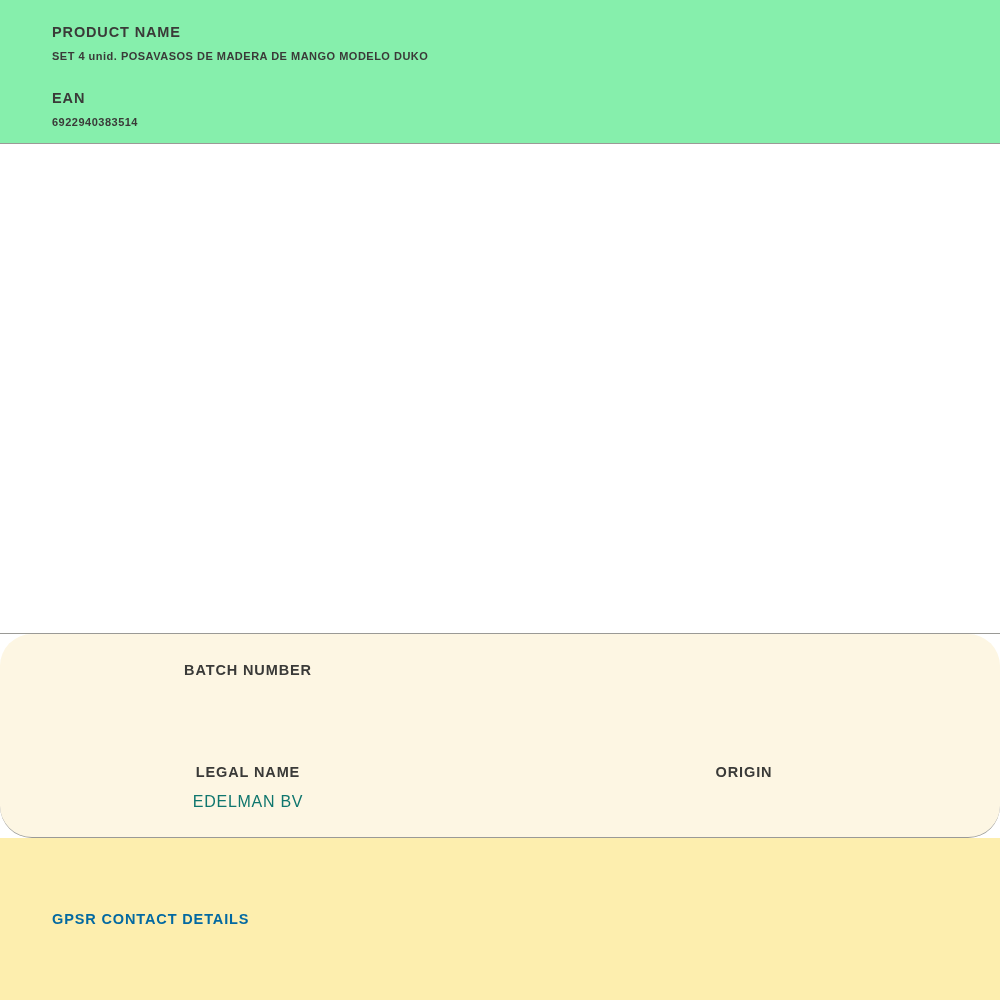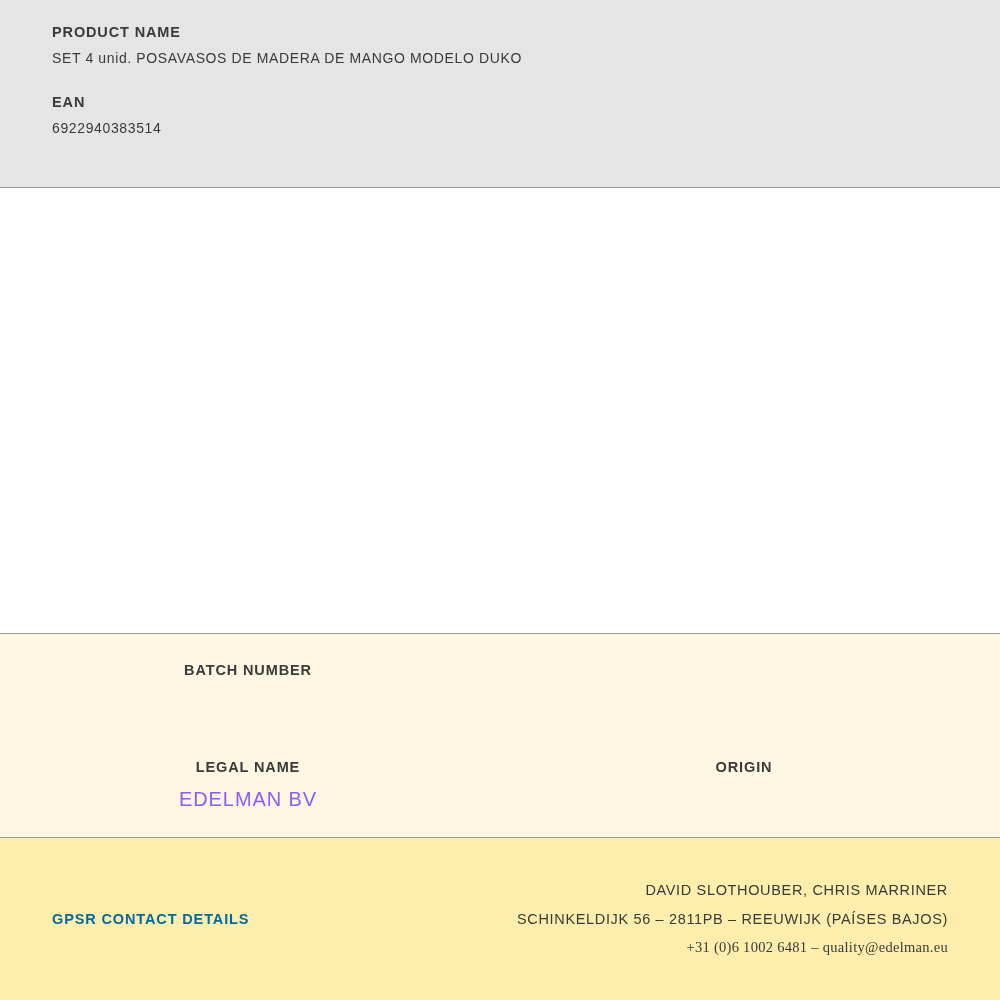--- a/index.html
+++ b/index.html
@@ -24,11 +24,11 @@
 
   
   .top-section {
-    background: #e5e5e5;
+    background: #86efac;
     border-bottom: 1px solid #9a9a96;
     padding: 24px 52px 16px 52px;
     box-sizing: border-box;
-    height: 188px;
+    height: 144px;
   }
   .field-label {
     font-size: 14.5px;

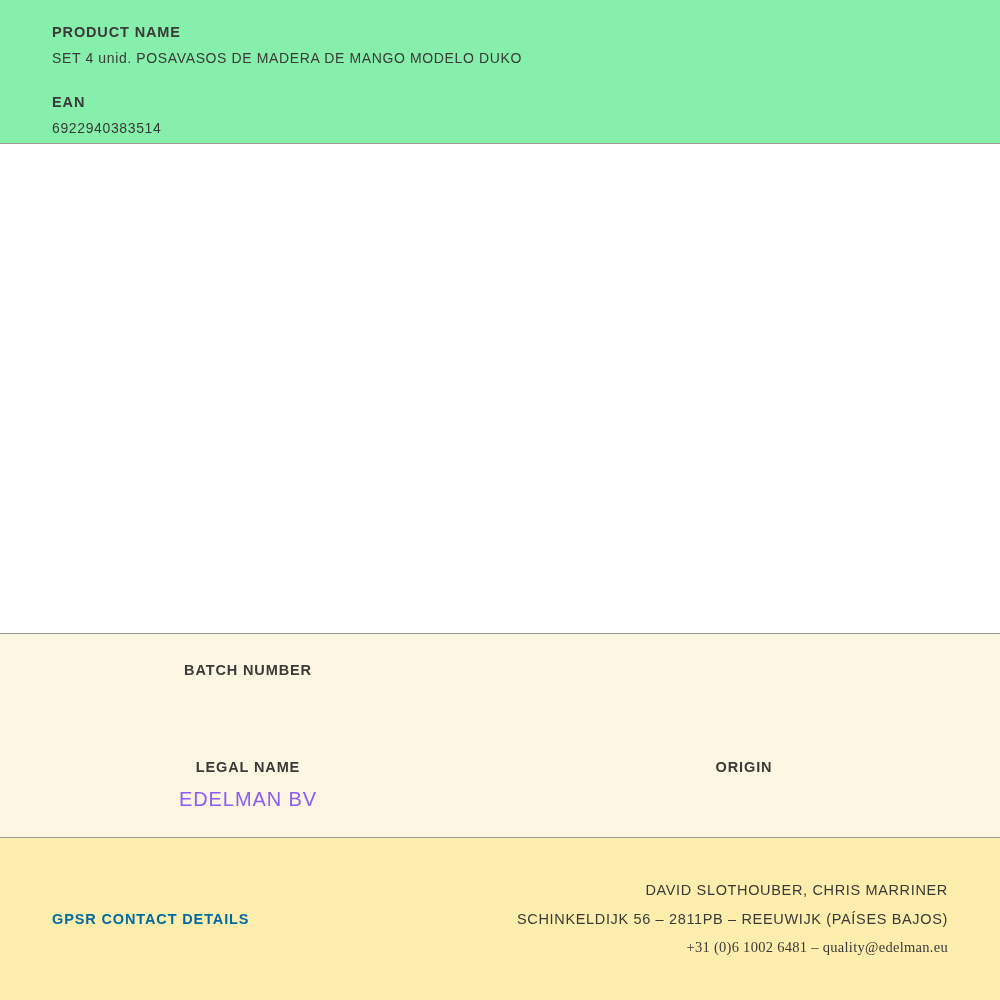--- a/index.html
+++ b/index.html
@@ -39,8 +39,8 @@
     text-transform: uppercase;
   }
   .field-value {
-    font-size: 14px;
-    font-weight: 400;
+    font-size: 11px;
+    font-weight: 700;
     letter-spacing: 0.045em;
     color: #3a3a38;
     margin: 0;

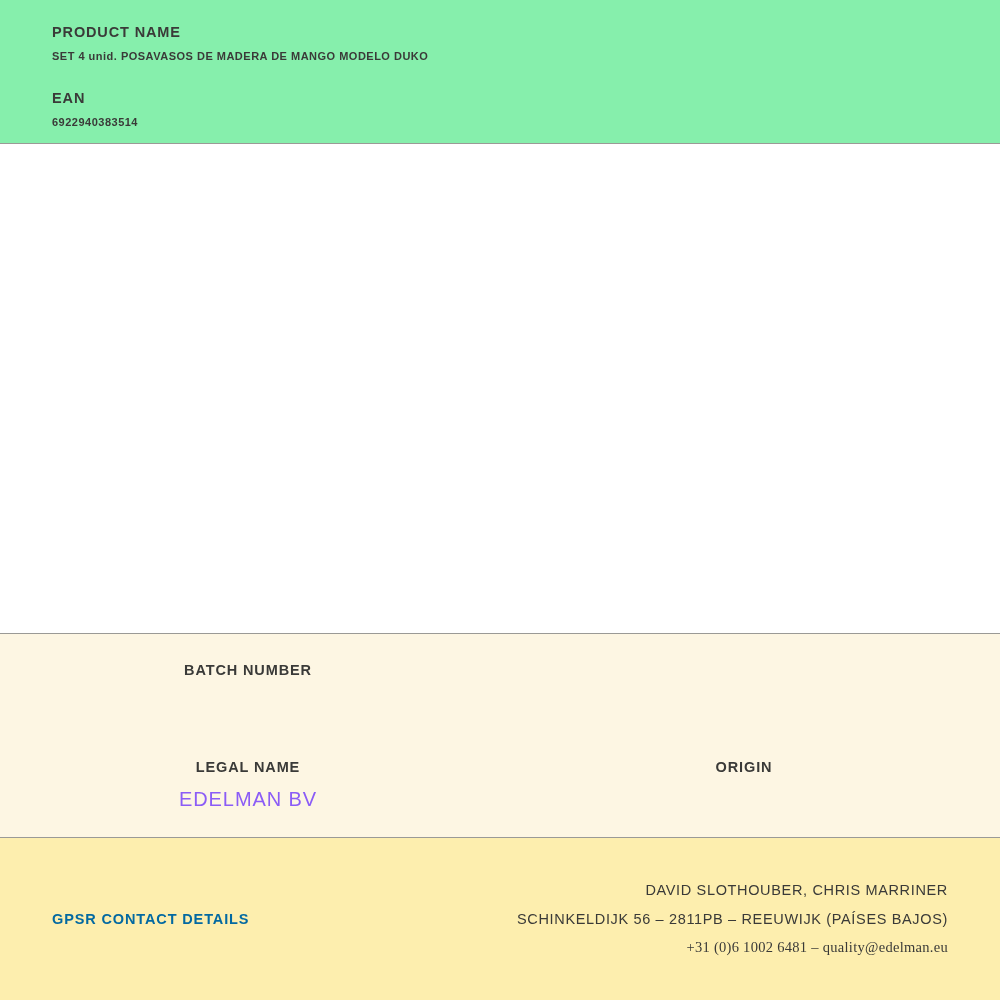--- a/index.html
+++ b/index.html
@@ -65,6 +65,7 @@
     border-bottom: 1px solid #9a9a96;
     padding: 26px 8px 24px 0;
     box-sizing: border-box;
+    border-radius: 32px;
   }
   .details-grid {
     display: grid;

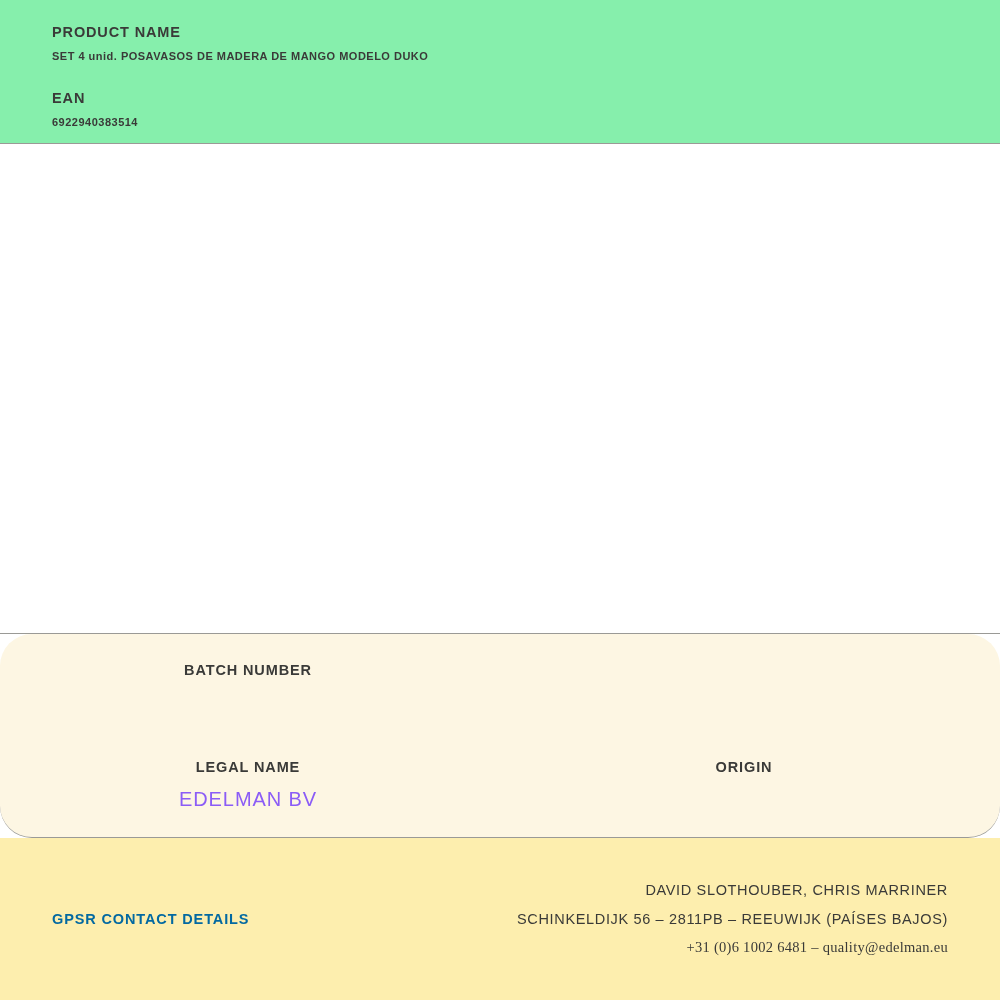--- a/index.html
+++ b/index.html
@@ -92,7 +92,7 @@
     min-height: 58px;
   }
   .details-row-2 {
-    margin-top: 18px;
+    margin-top: 24px;
   }
   .details-row-2 .detail-value {
     margin-top: 8px;

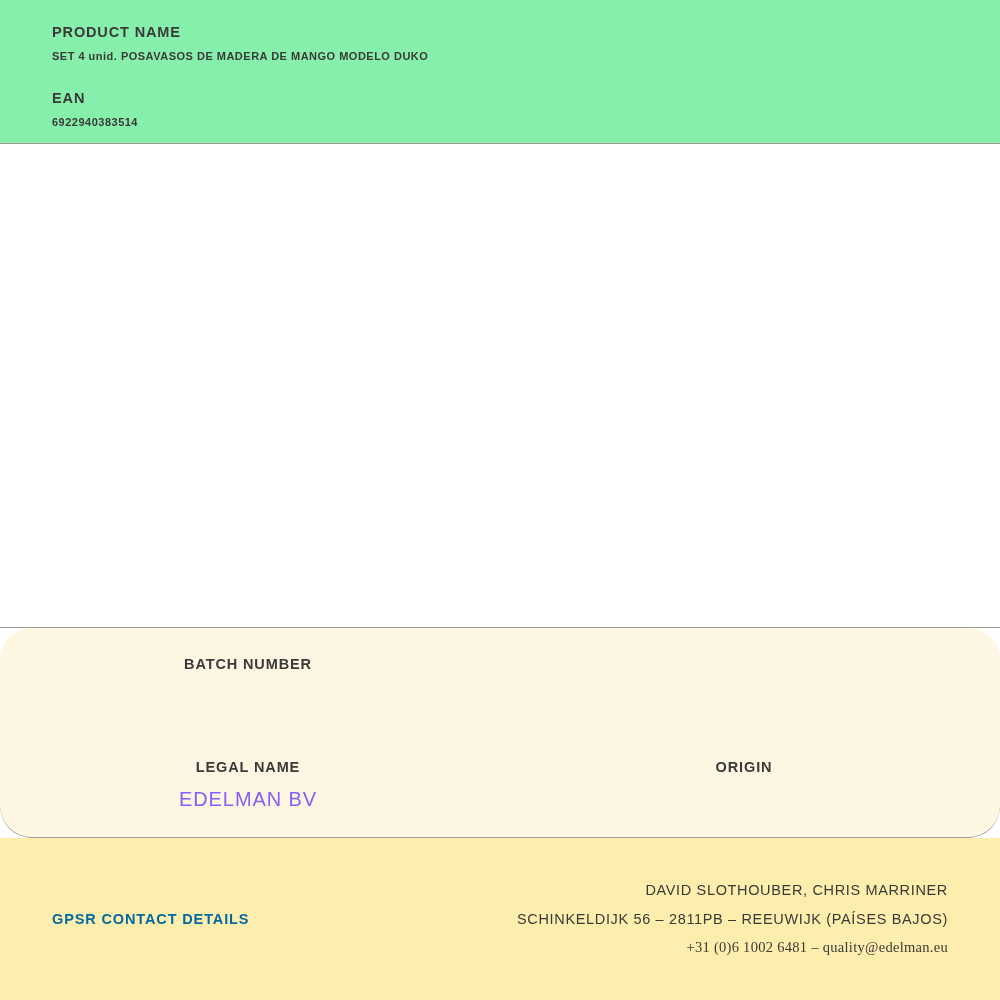--- a/index.html
+++ b/index.html
@@ -81,10 +81,10 @@
     line-height: 1.4;
   }
   .detail-value {
-    font-size: 20px;
+    font-size: 16px;
     font-weight: 400;
     letter-spacing: 0.045em;
-    color: #8b5cf6;
+    color: #0f766e;
     line-height: 1.4;
     min-height: 20px;
   }

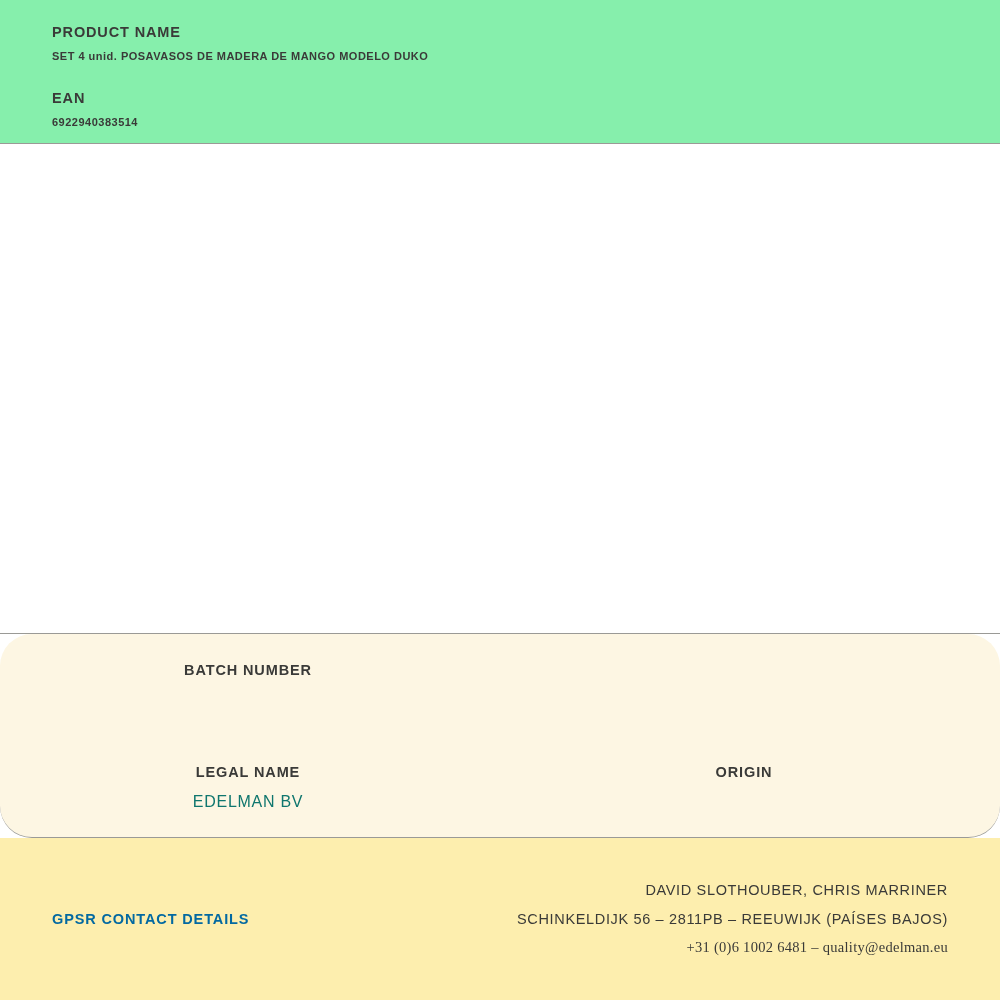--- a/index.html
+++ b/index.html
@@ -169,11 +169,6 @@
 
   <div class="gpsr-section">
     <div class="gpsr-title">GPSR CONTACT DETAILS</div>
-    <div class="gpsr-contact">
-      <div>DAVID SLOTHOUBER, CHRIS MARRINER</div>
-      <div>SCHINKELDIJK 56 – 2811PB – REEUWIJK (PAÍSES BAJOS)</div>
-      <div class="gpsr-email">+31 (0)6 1002 6481 – quality@edelman.eu</div>
-    </div>
   </div>
 
 </div>

